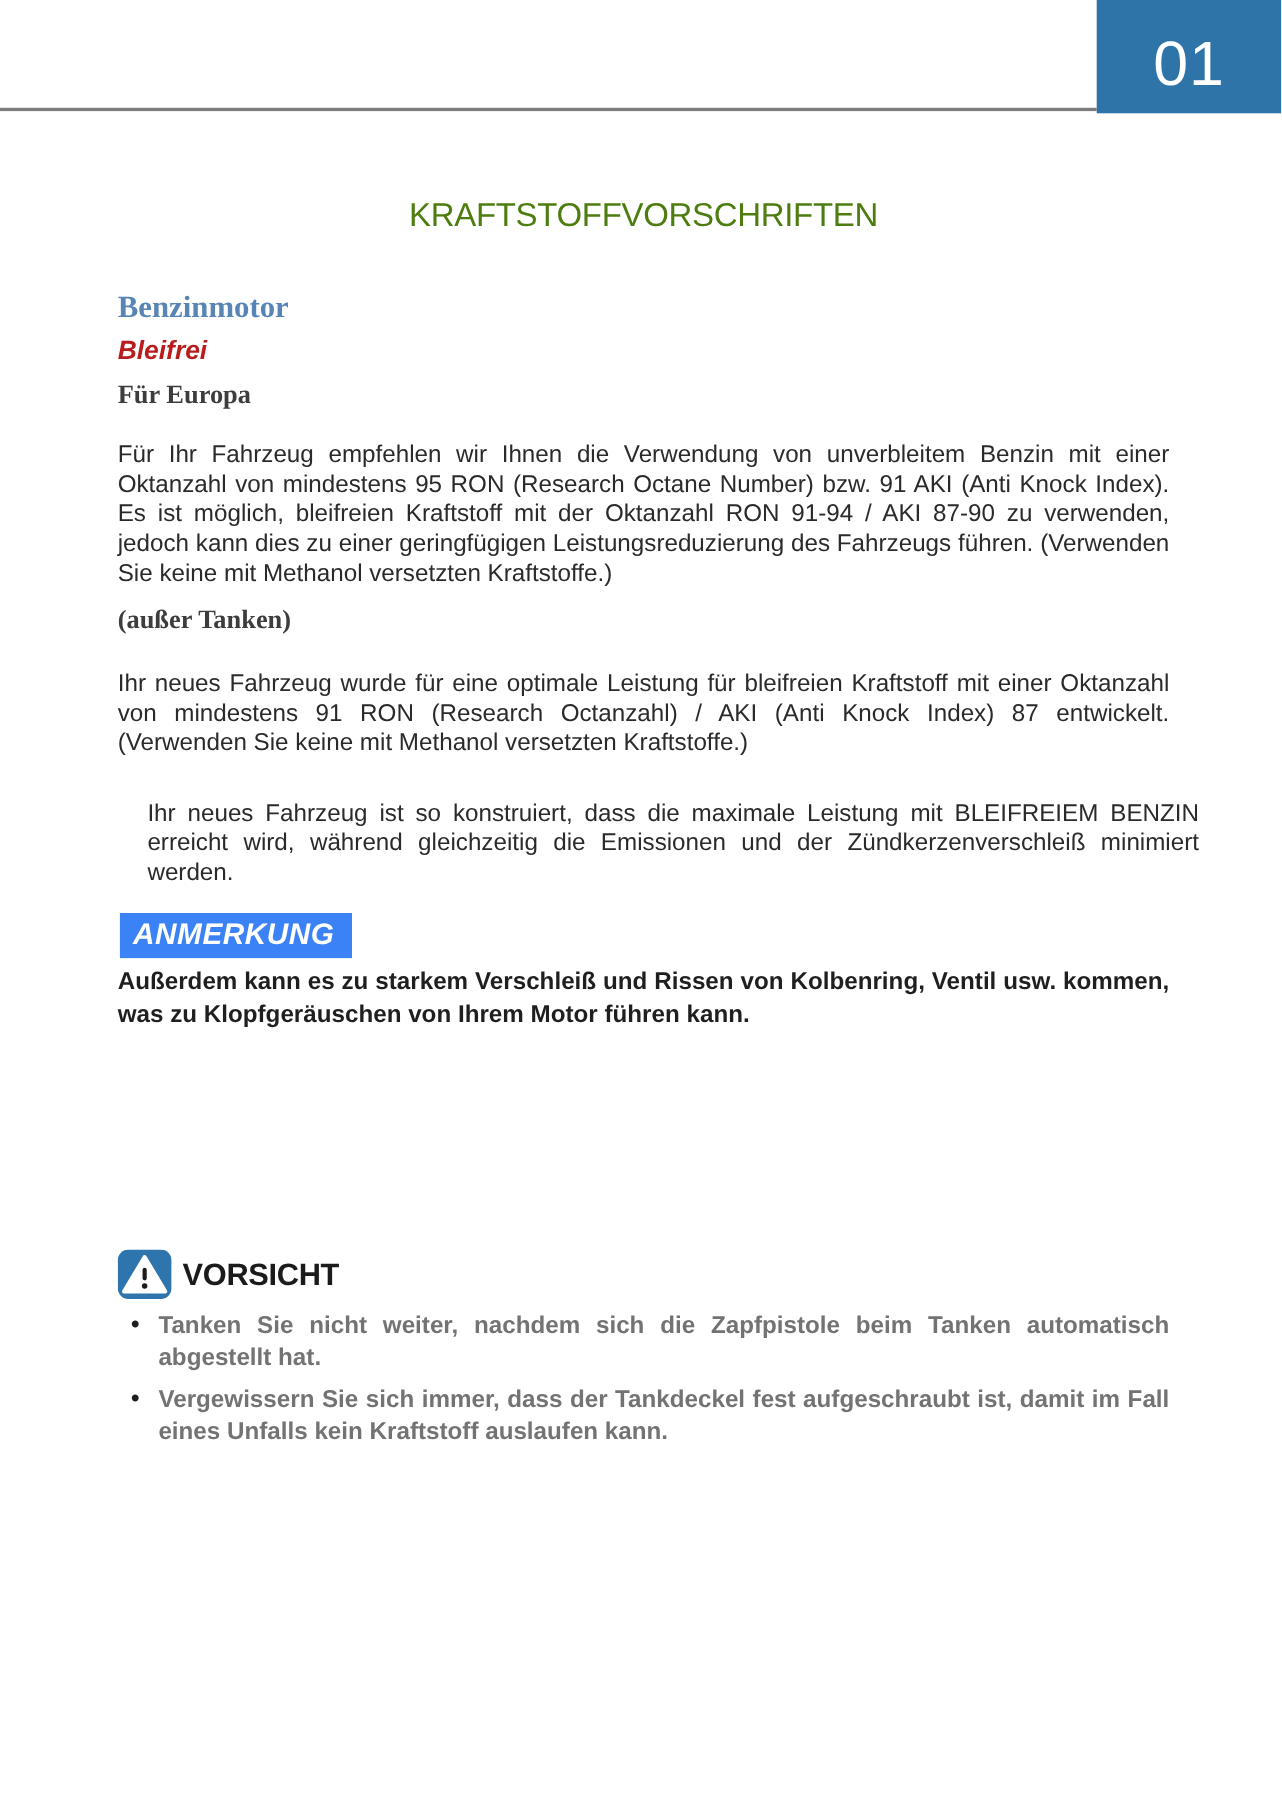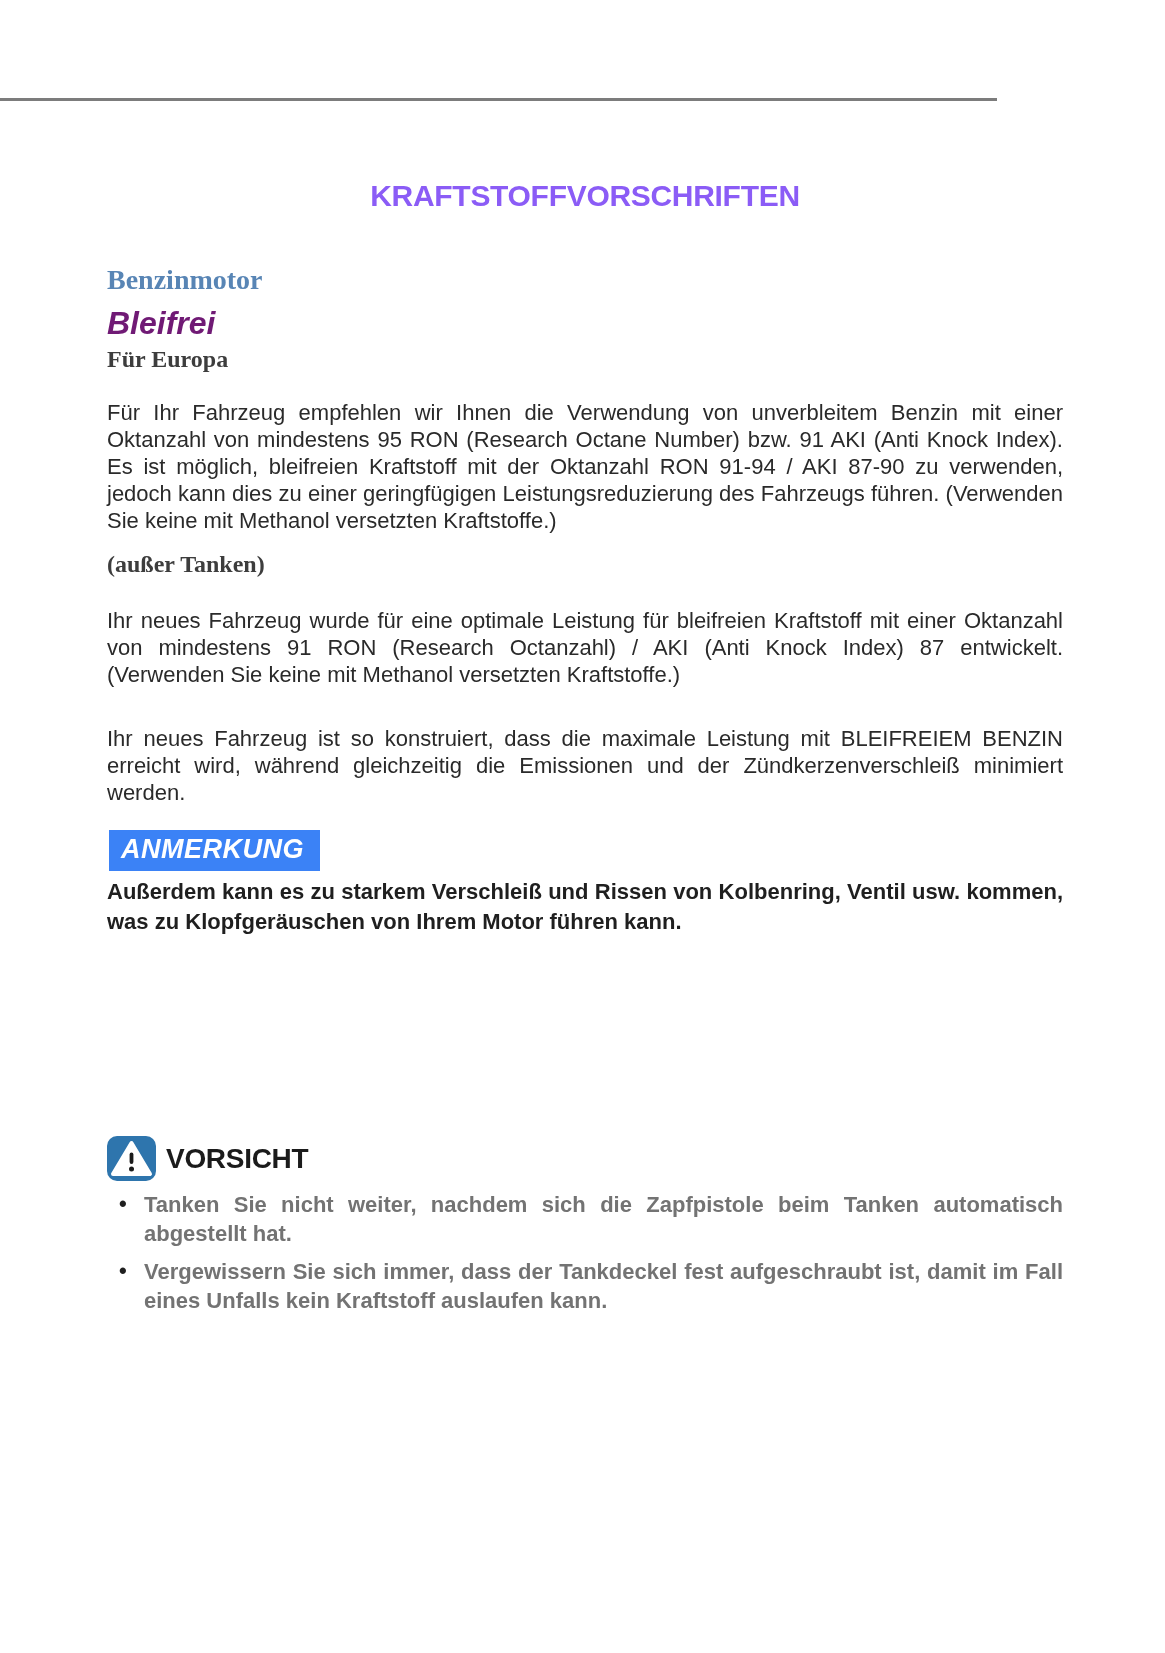--- a/index.html
+++ b/index.html
@@ -96,6 +96,9 @@
 
 <div class="page">
 
+  <div class="chapter-box">
+    <span class="chapter-number">01</span>
+  </div>
   <div class="header-rule"></div>
 
   <div class="content">

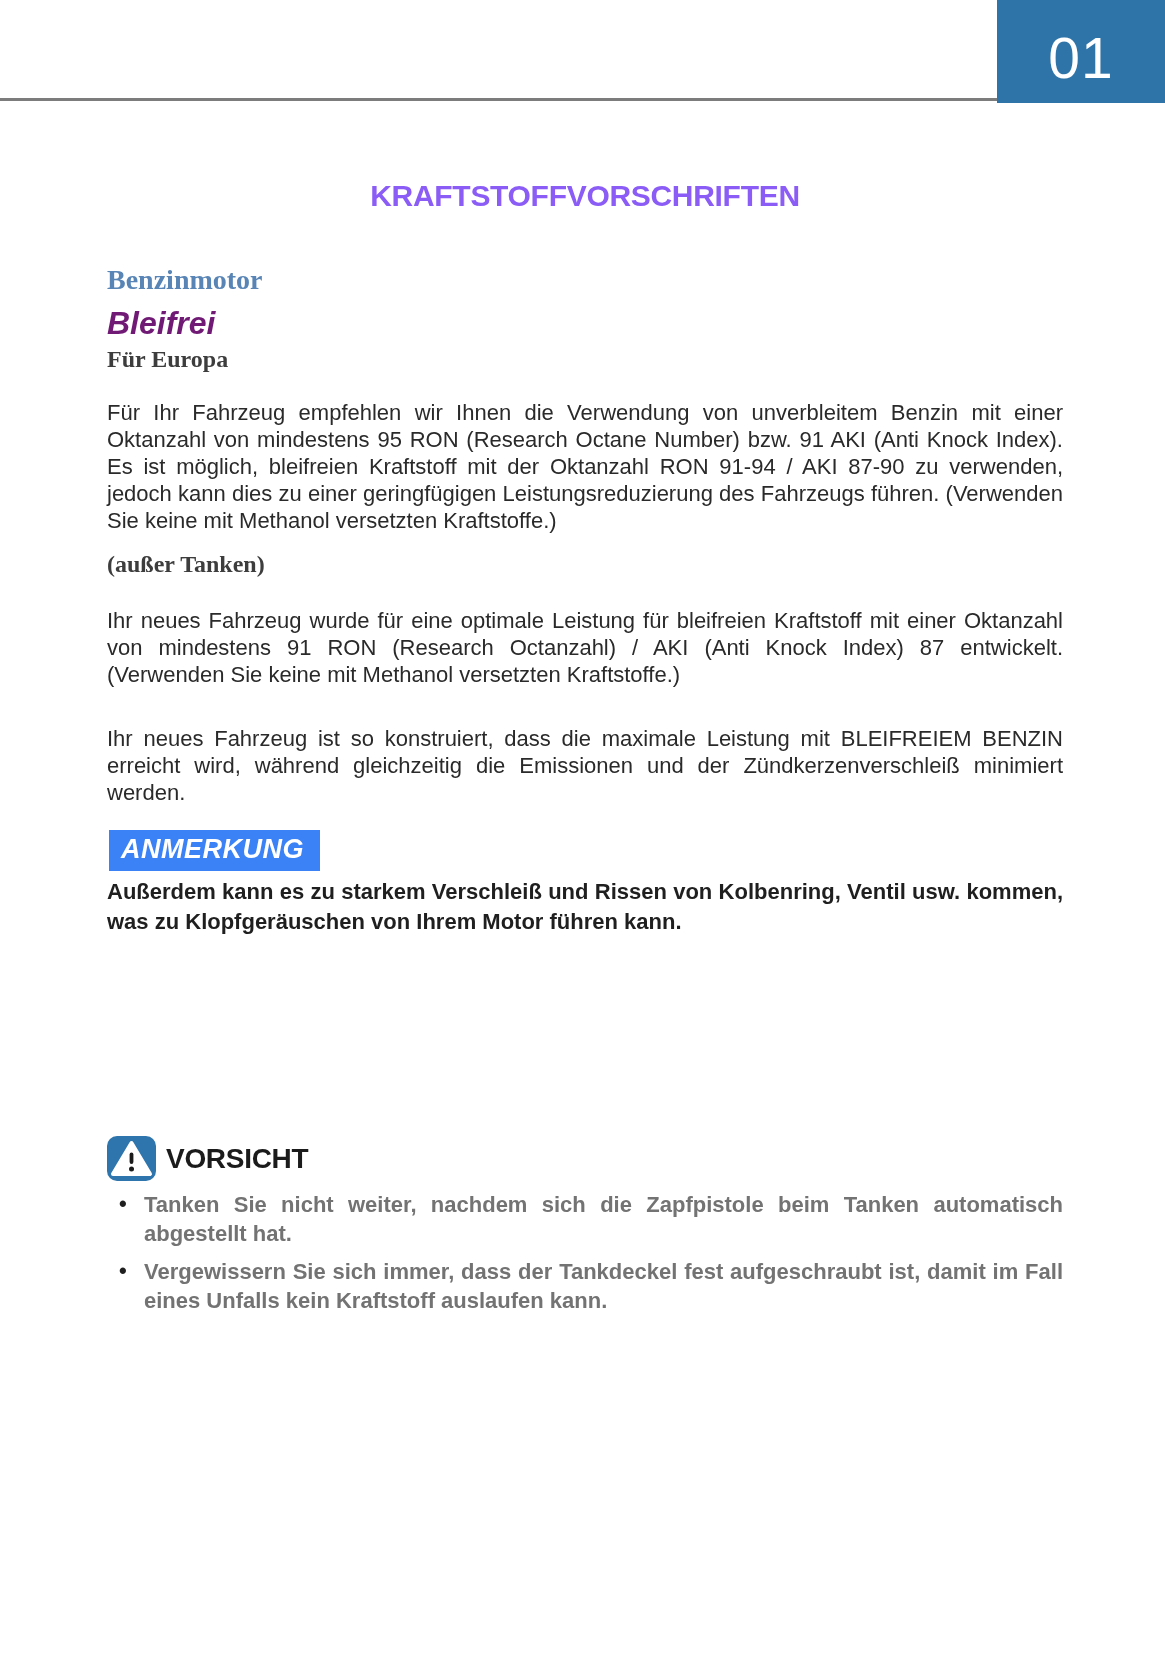--- a/index.html
+++ b/index.html
@@ -29,7 +29,7 @@
   .page-title{
     position:absolute;top:179px;left:0;width:956px;
     text-align:center;
-    color:#8b5cf6;font-size:30px;font-weight:bold;letter-spacing:-0.3px;
+    color:#4d7c0f;font-size:30px;font-weight:normal;letter-spacing:-0.3px;
   }
   .h-engine{
     position:absolute;top:264px;left:0;

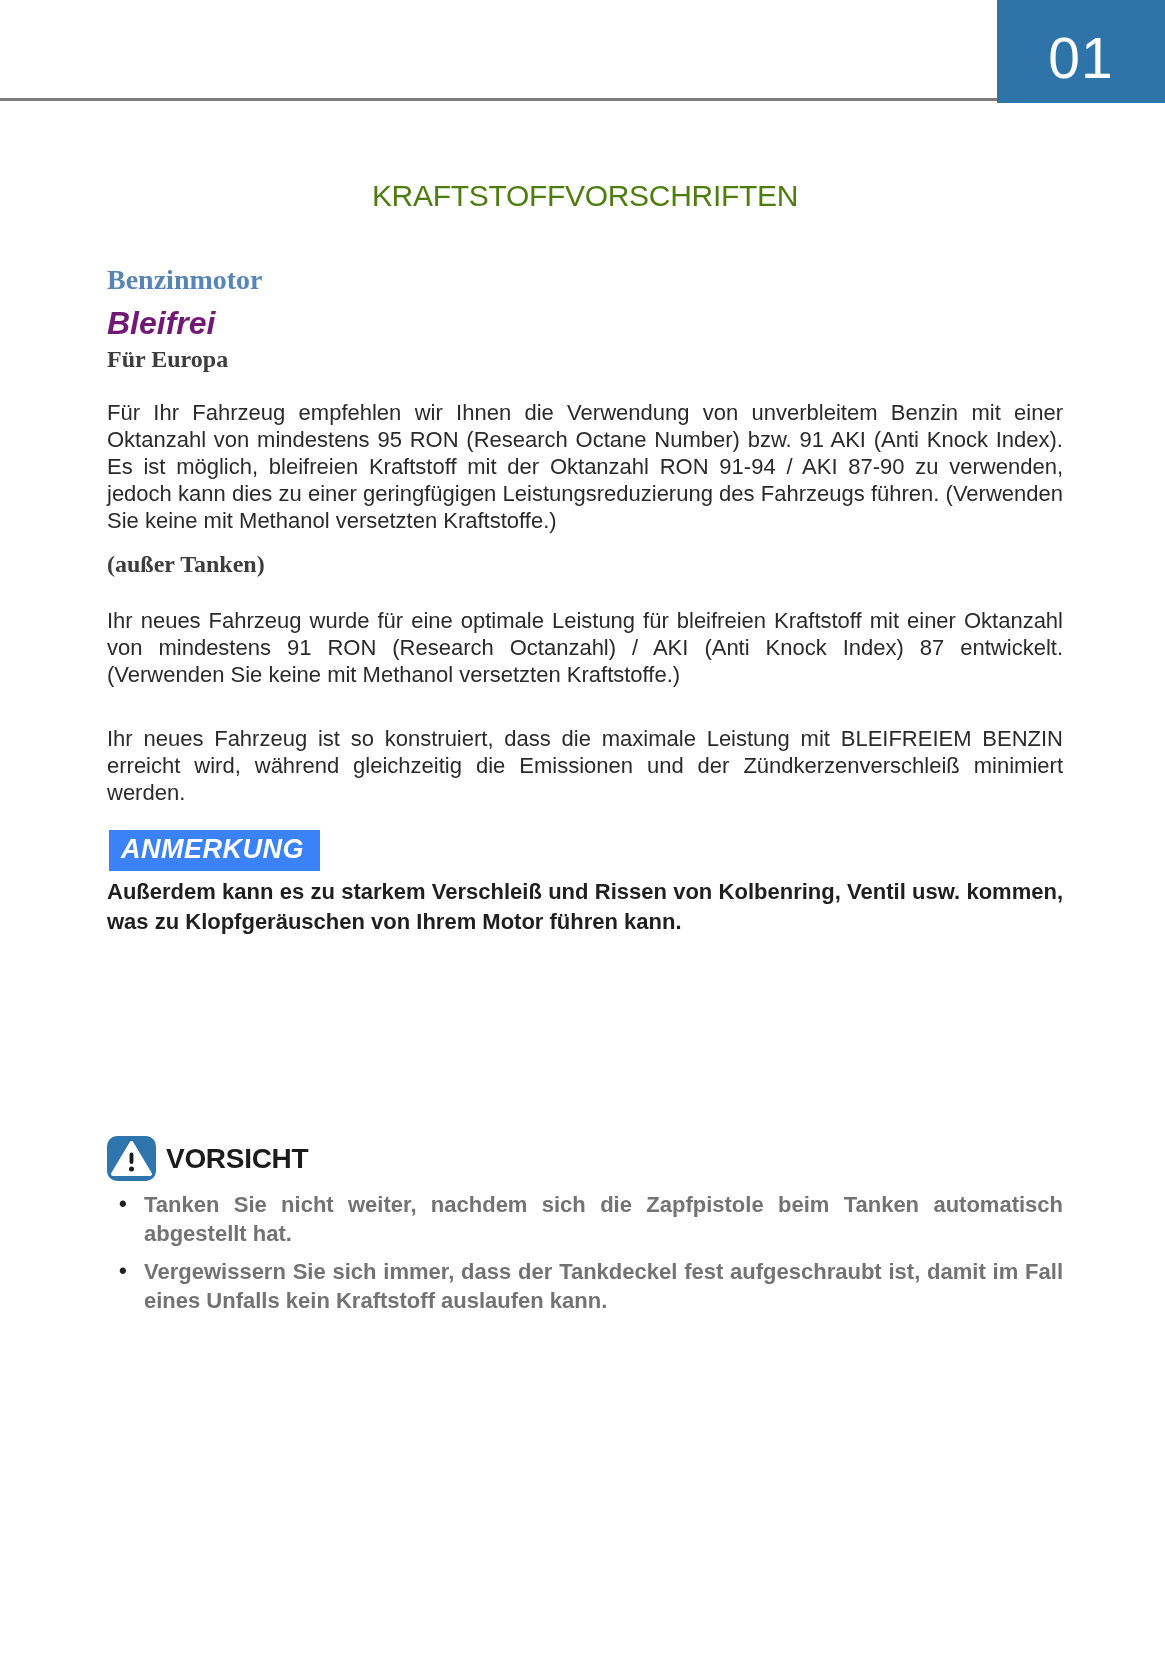--- a/index.html
+++ b/index.html
@@ -37,7 +37,7 @@
   }
   .h-unleaded{
     position:absolute;top:305px;left:0;
-    color:#701a75;font-size:32px;font-weight:bold;font-style:italic;
+    color:#b91c1c;font-size:24px;font-weight:bold;font-style:italic;
   }
   .h-serif{
     font-family:"Liberation Serif", serif;

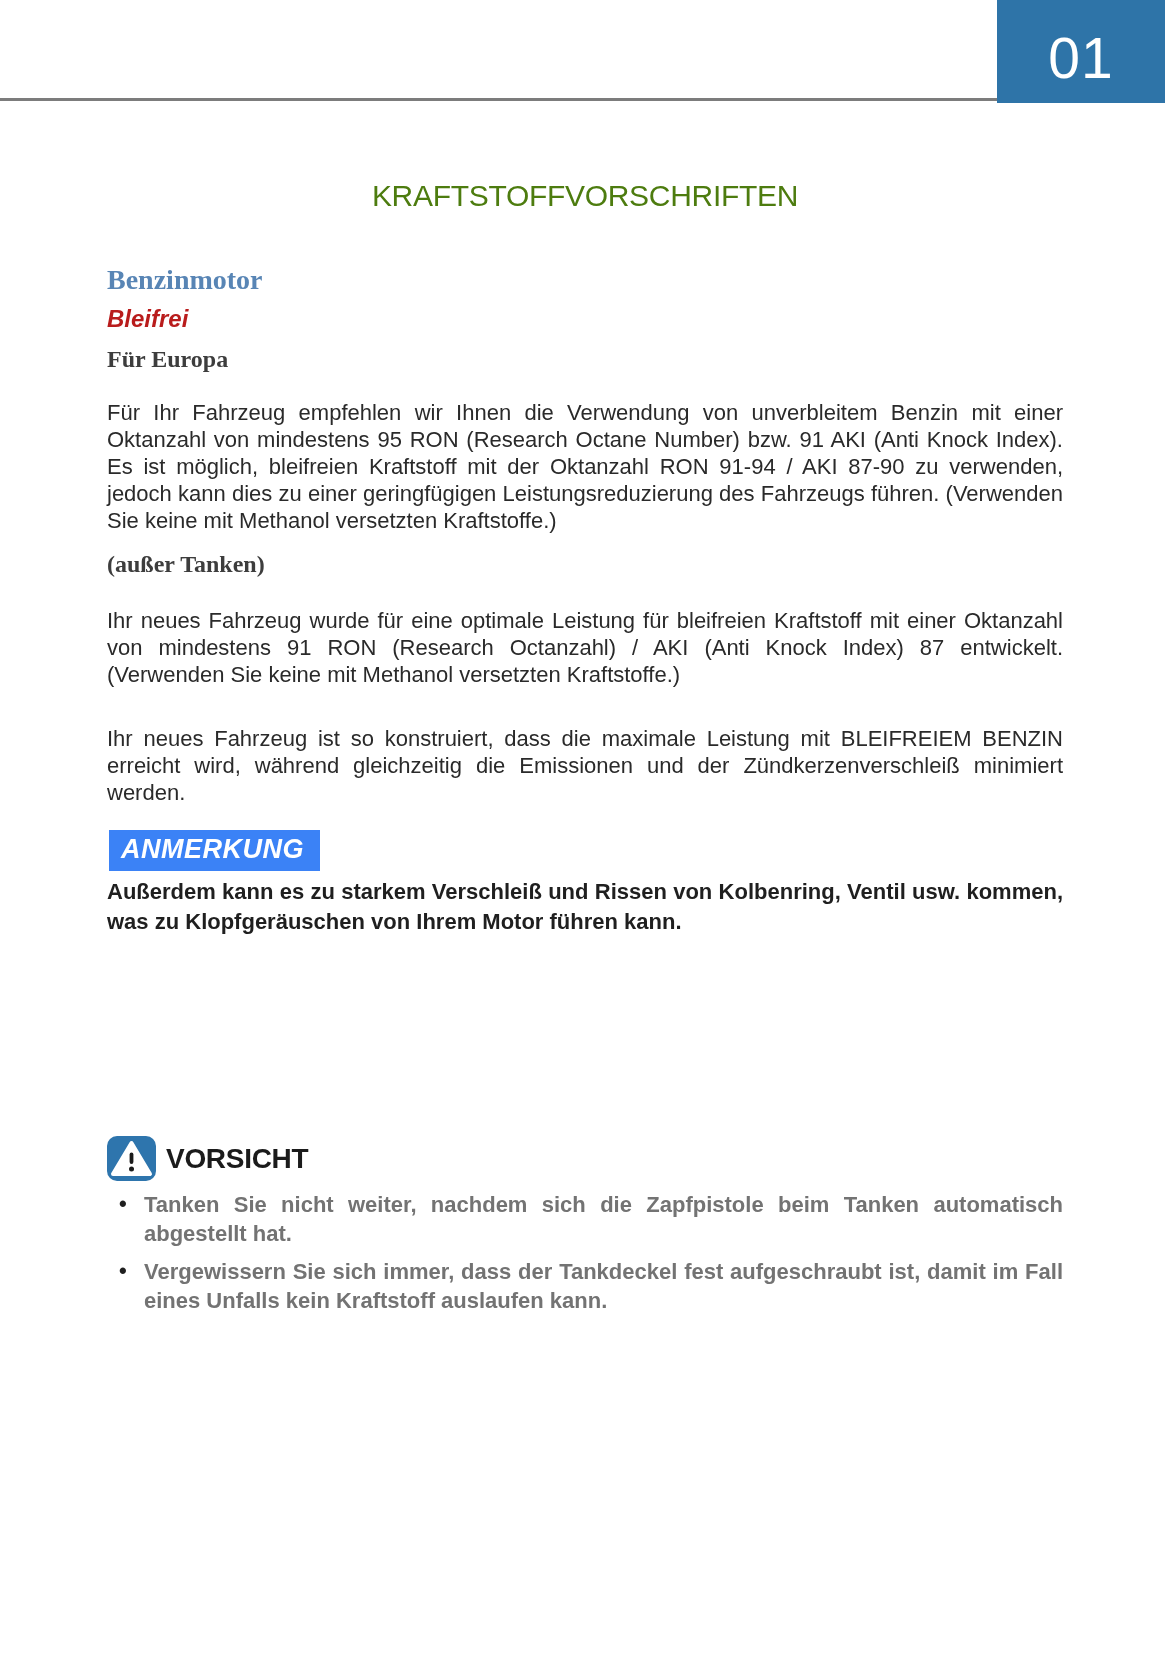--- a/index.html
+++ b/index.html
@@ -53,7 +53,7 @@
   }
   .par-europe{top:377px;}
   .par-non-europe{top:585px;}
-  .par-general{top:703px;}
+  .par-general{top:703px;margin-left:27px;}
   
   .note-label{
     position:absolute;top:830px;left:2px;

